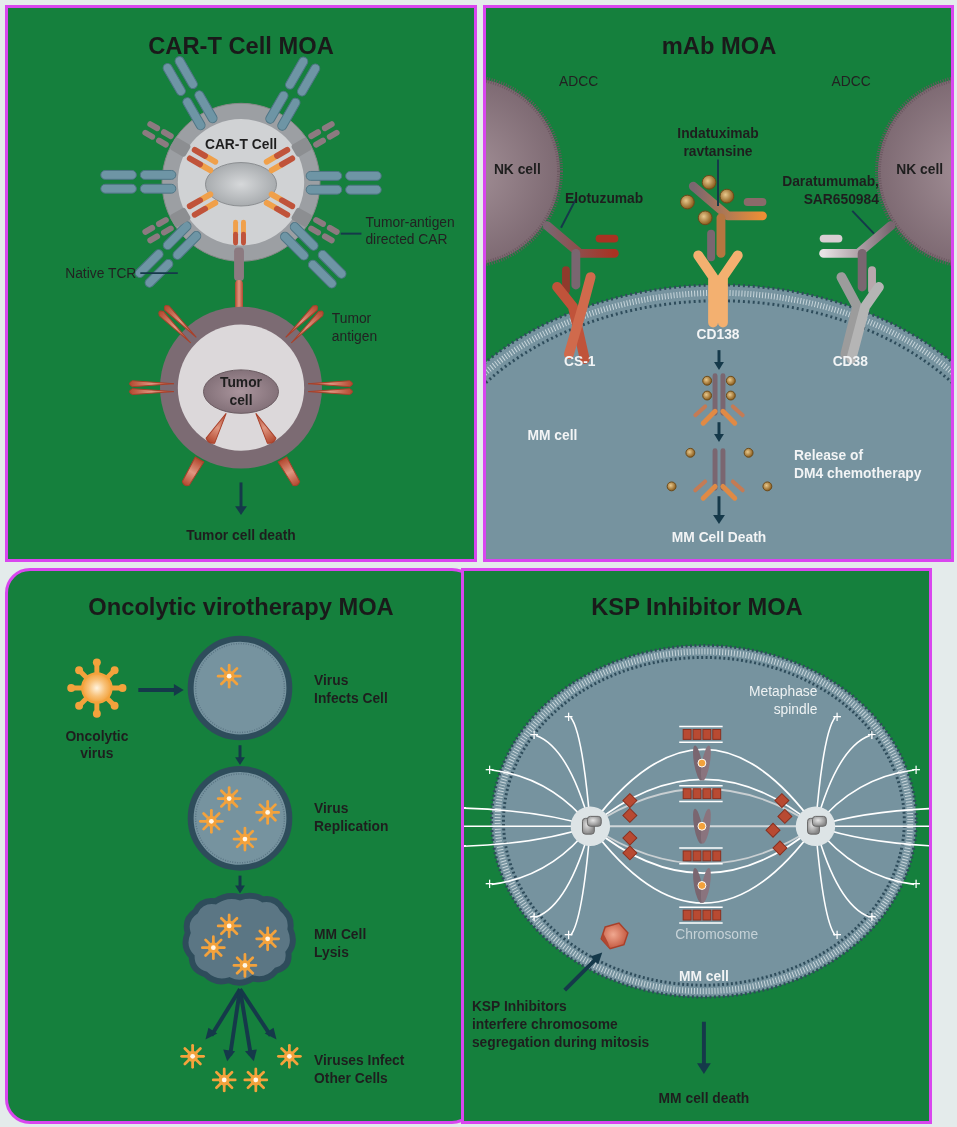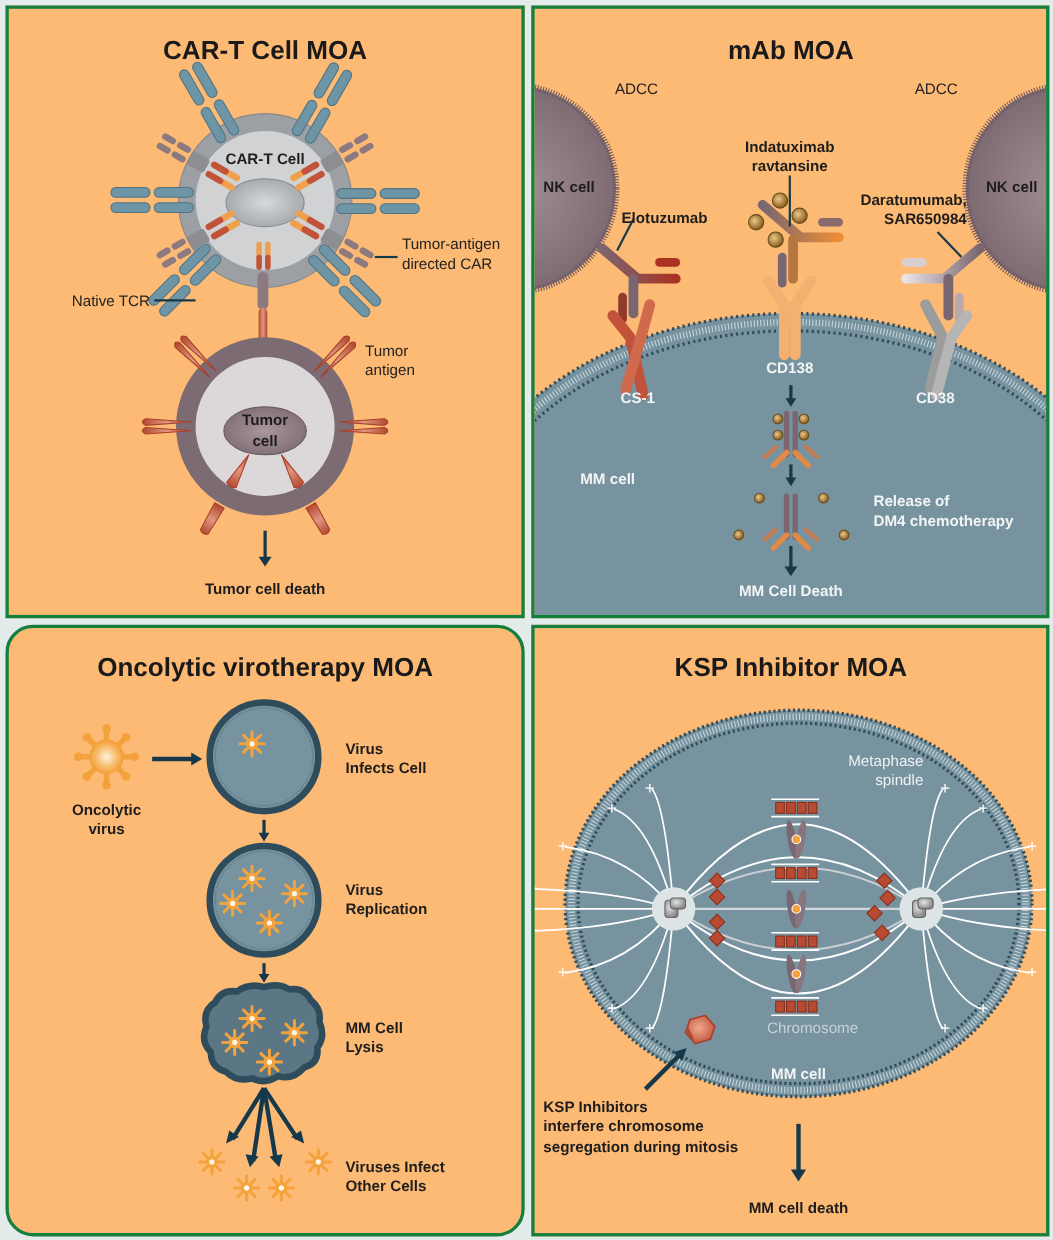--- a/index.html
+++ b/index.html
@@ -4,7 +4,7 @@
 <style>
   html,body{margin:0;padding:0;}
   body{width:957px;height:1127px;background:#e4ebeb;position:relative;overflow:hidden;font-family:"Liberation Sans",sans-serif;}
-  .panel{position:absolute;background:#fdba74;border:3px solid #15803d;box-sizing:border-box;overflow:hidden;padding-left:28px;}
+  .panel{position:absolute;background:#15803d;border:3px solid #d946ef;box-sizing:border-box;overflow:hidden;padding-left:28px;}
   #p1{left:5px;top:5px;width:472px;height:557px;}
   #p2{left:483px;top:5px;width:471px;height:557px;}
   #p3{left:5px;top:568px;width:472px;height:556px;border-radius:25px;}

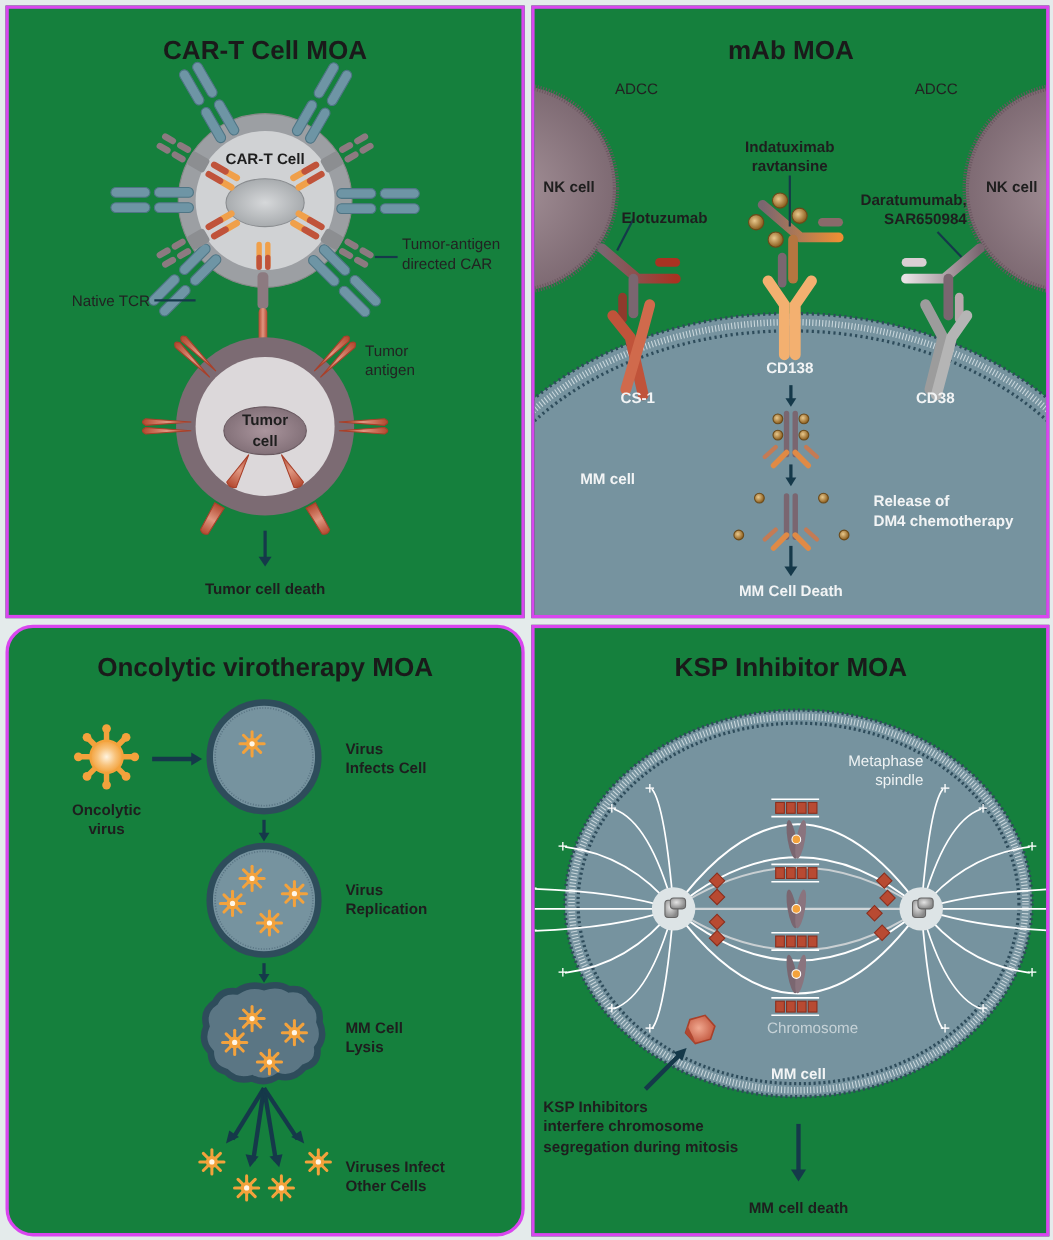--- a/index.html
+++ b/index.html
@@ -8,7 +8,7 @@
   #p1{left:5px;top:5px;width:472px;height:557px;}
   #p2{left:483px;top:5px;width:471px;height:557px;}
   #p3{left:5px;top:568px;width:472px;height:556px;border-radius:25px;}
-  #p4{left:483px;top:568px;width:471px;height:556px;text-align:right;}
+  #p4{left:461px;top:568px;width:471px;height:556px;text-align:right;}
   .panel svg{position:absolute;left:0;top:0;width:100%;height:100%;}
   .title{font-weight:bold;font-size:24px;fill:#1a1a1a;text-anchor:middle;}
   .lbl{font-size:14px;fill:#222;}

